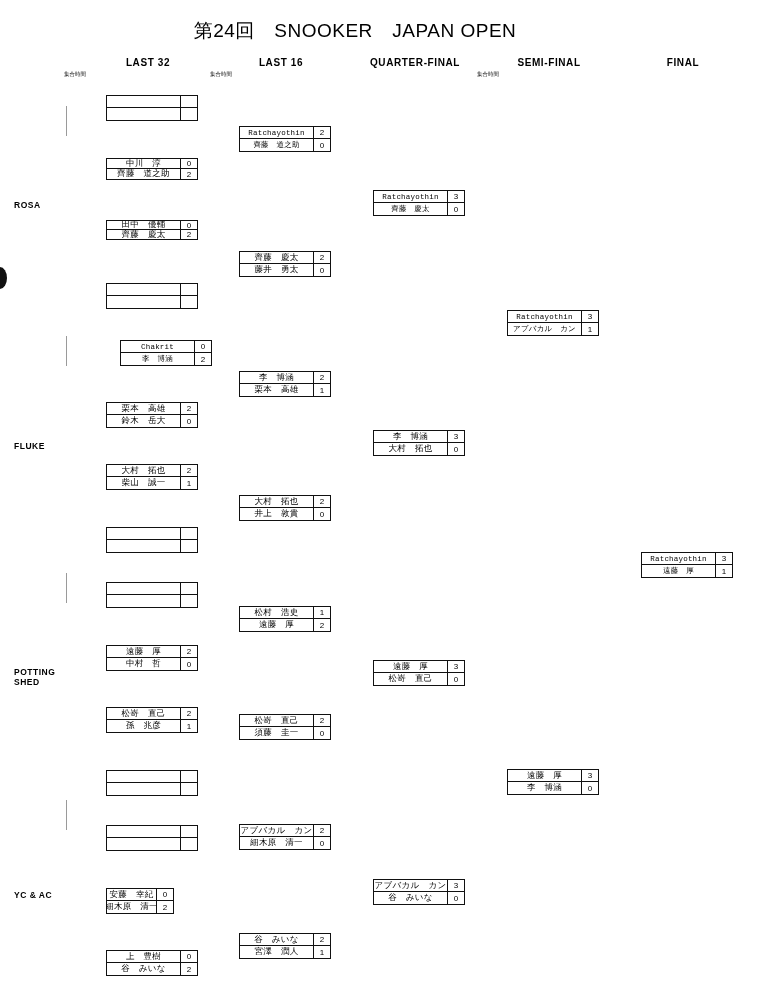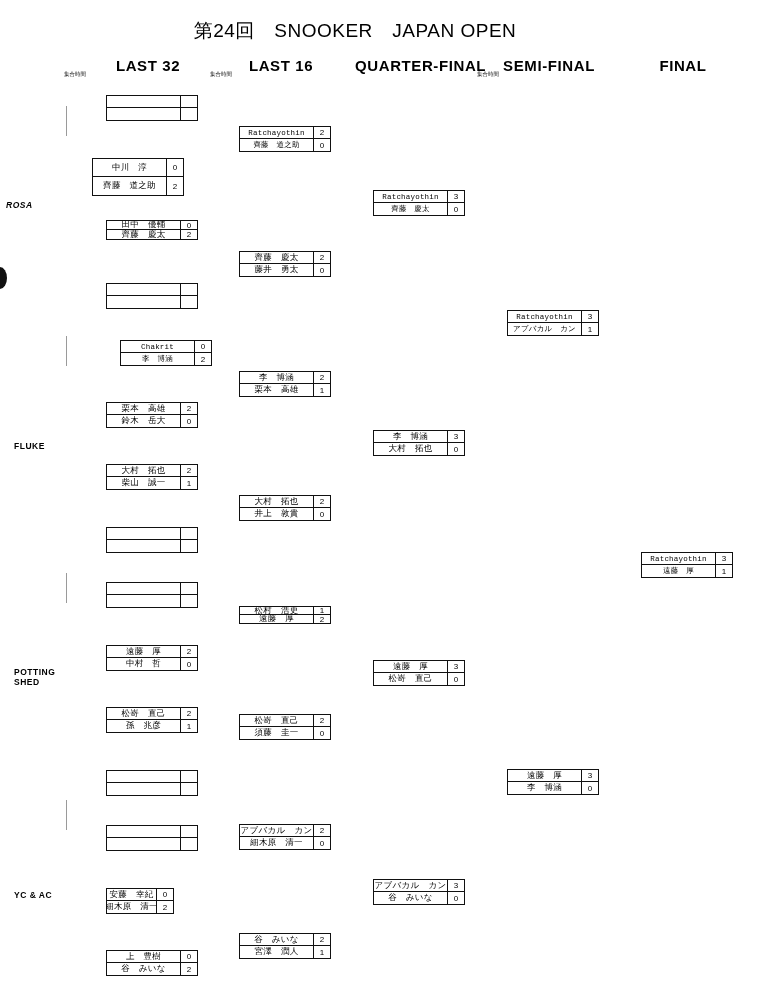--- a/index.html
+++ b/index.html
@@ -15,7 +15,7 @@
     text-align:center;font-size:19px;letter-spacing:.5px;white-space:pre;
   }
   .round-head{
-    position:absolute;font-size:15px;font-weight:bold;letter-spacing:.6px;
+    position:absolute;font-size:10px;font-weight:bold;letter-spacing:.6px;
     text-align:center;white-space:nowrap;
   }
   .meet-label{

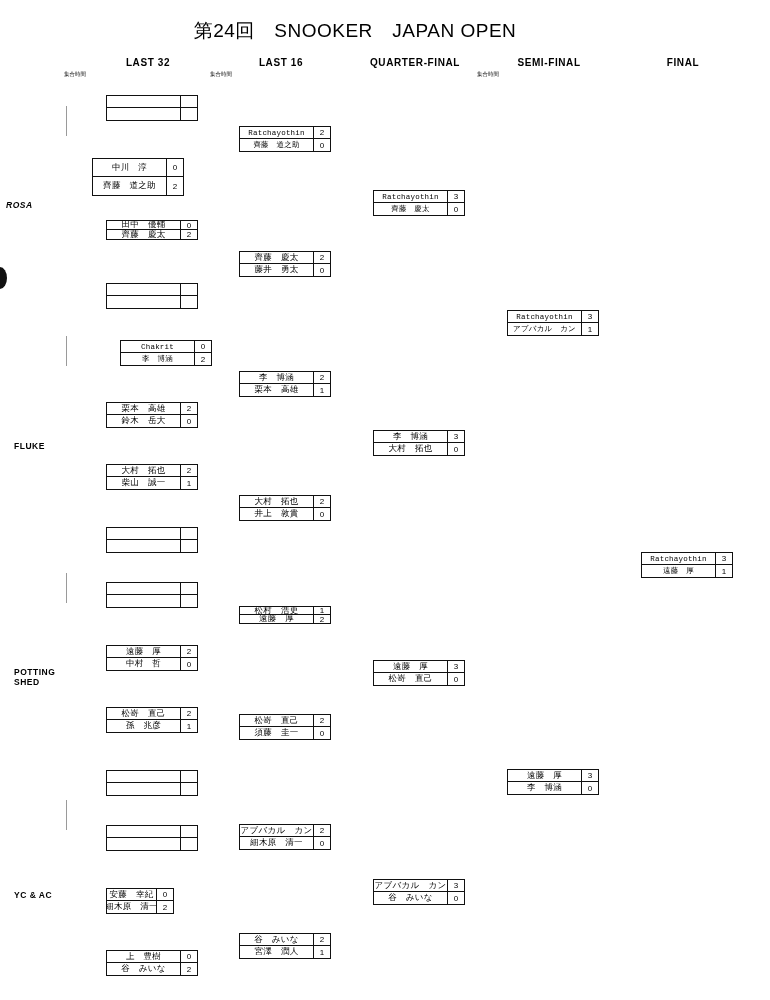--- a/index.html
+++ b/index.html
@@ -78,7 +78,7 @@
         <div class="sc"></div>
       </div>
     </div>
-    <div class="match" style="left: 92px; top: 158px; width: 92px; height: 38px;">
+    <div class="match" style="left: 106px; top: 158px; width: 92px; height: 22px;">
       <div class="row top">
         <div class="nm">中川　淳</div>
         <div class="sc">0</div>

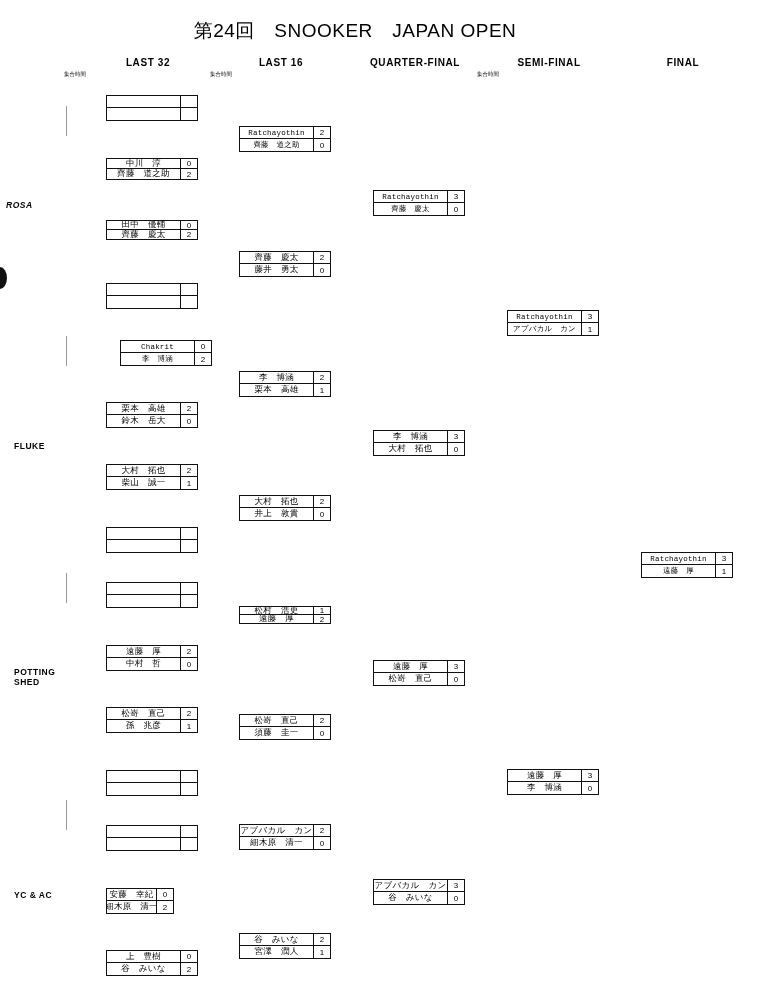--- a/index.html
+++ b/index.html
@@ -61,7 +61,7 @@
     <div class="round-head" style="left: 623px; top: 57px; width: 120px;">FINAL</div>
   </div>
 <div id="venues">
-    <div class="venue" style="left: 6px; top: 200px; font-style: italic;">ROSA</div>
+    <div class="venue" style="left: 14px; top: 200px;">ROSA</div>
     <div class="venue" style="left: 14px; top: 441px;">FLUKE</div>
     <div class="venue" style="left: 14px; top: 667px;">POTTING
 SHED</div>

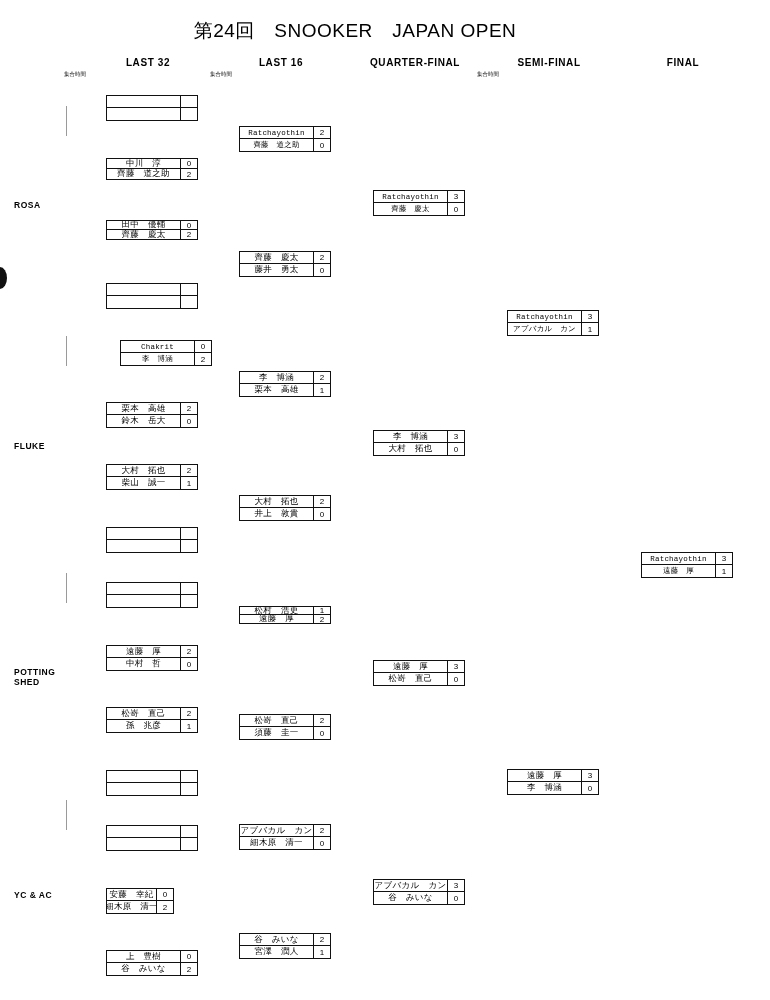--- a/index.html
+++ b/index.html
@@ -258,7 +258,7 @@
         <div class="sc">0</div>
       </div>
     </div>
-    <div class="match" style="left: 239px; top: 606px; width: 92px; height: 18px;">
+    <div class="match" style="left: 239px; top: 606px; width: 92px; height: 26px;">
       <div class="row top">
         <div class="nm">松村　浩史</div>
         <div class="sc">1</div>

